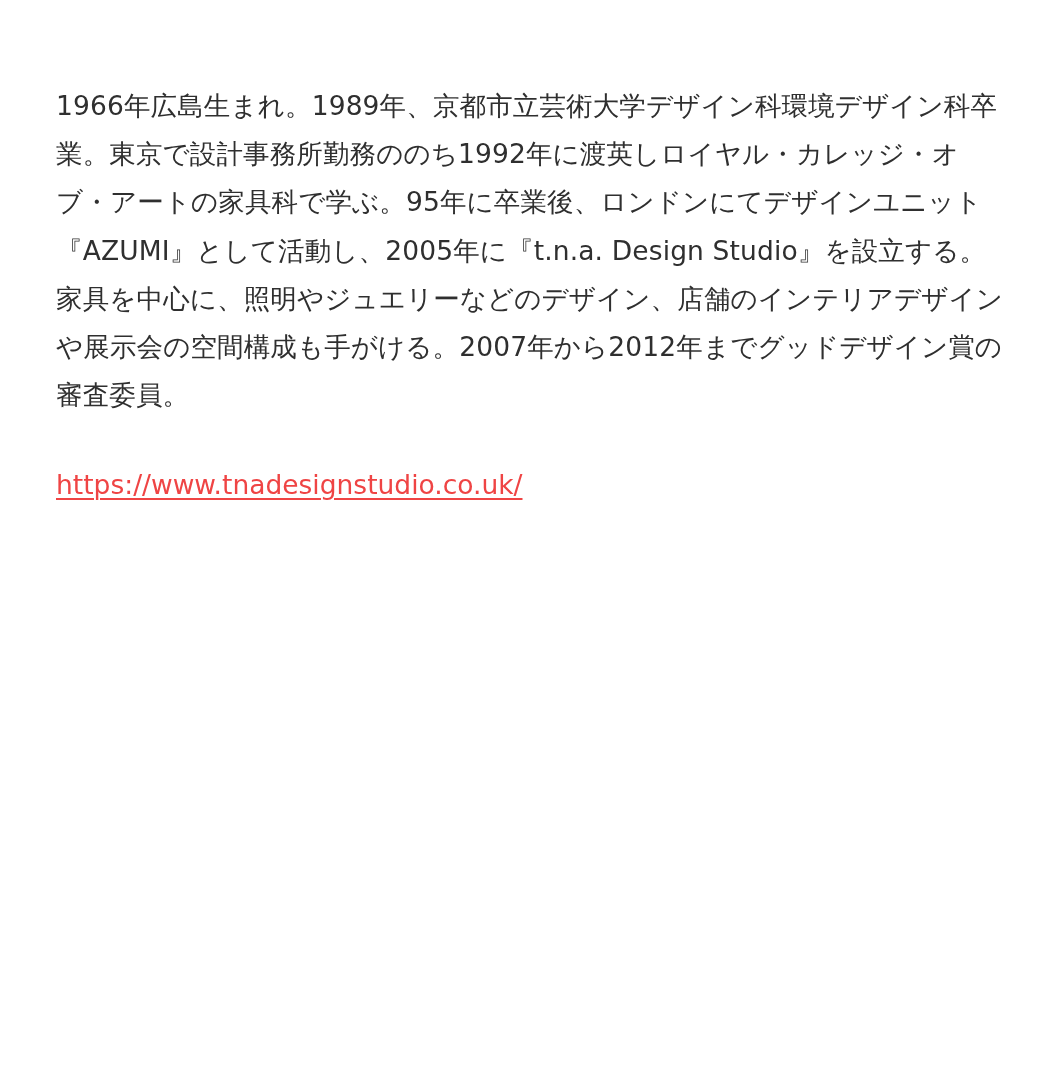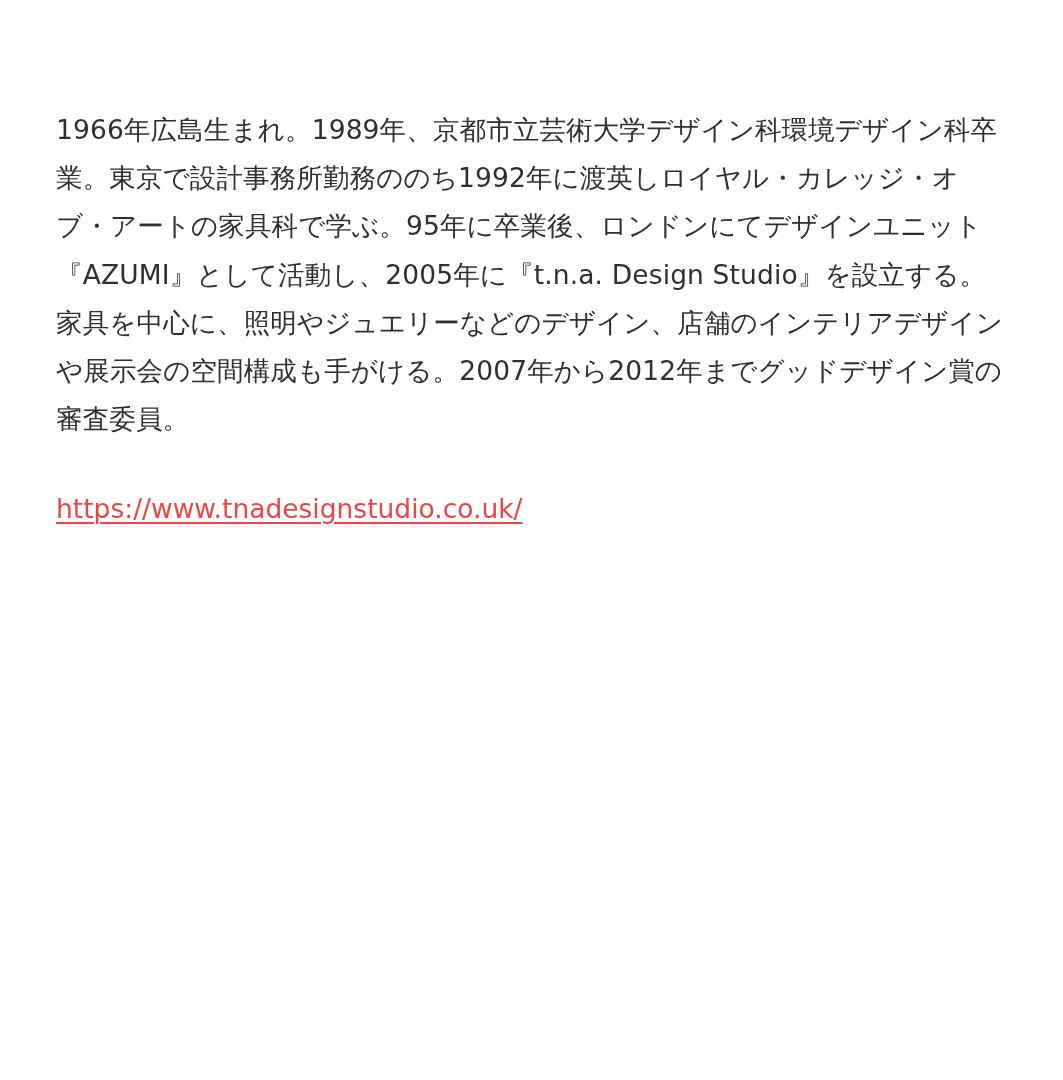--- a/index.html
+++ b/index.html
@@ -174,7 +174,7 @@
 
   
   .bio {
-    margin-top: 76px;
+    margin-top: 52px;
     font-size: 26.5px;
     line-height: 1.82;
     color: #2f2f2f;

